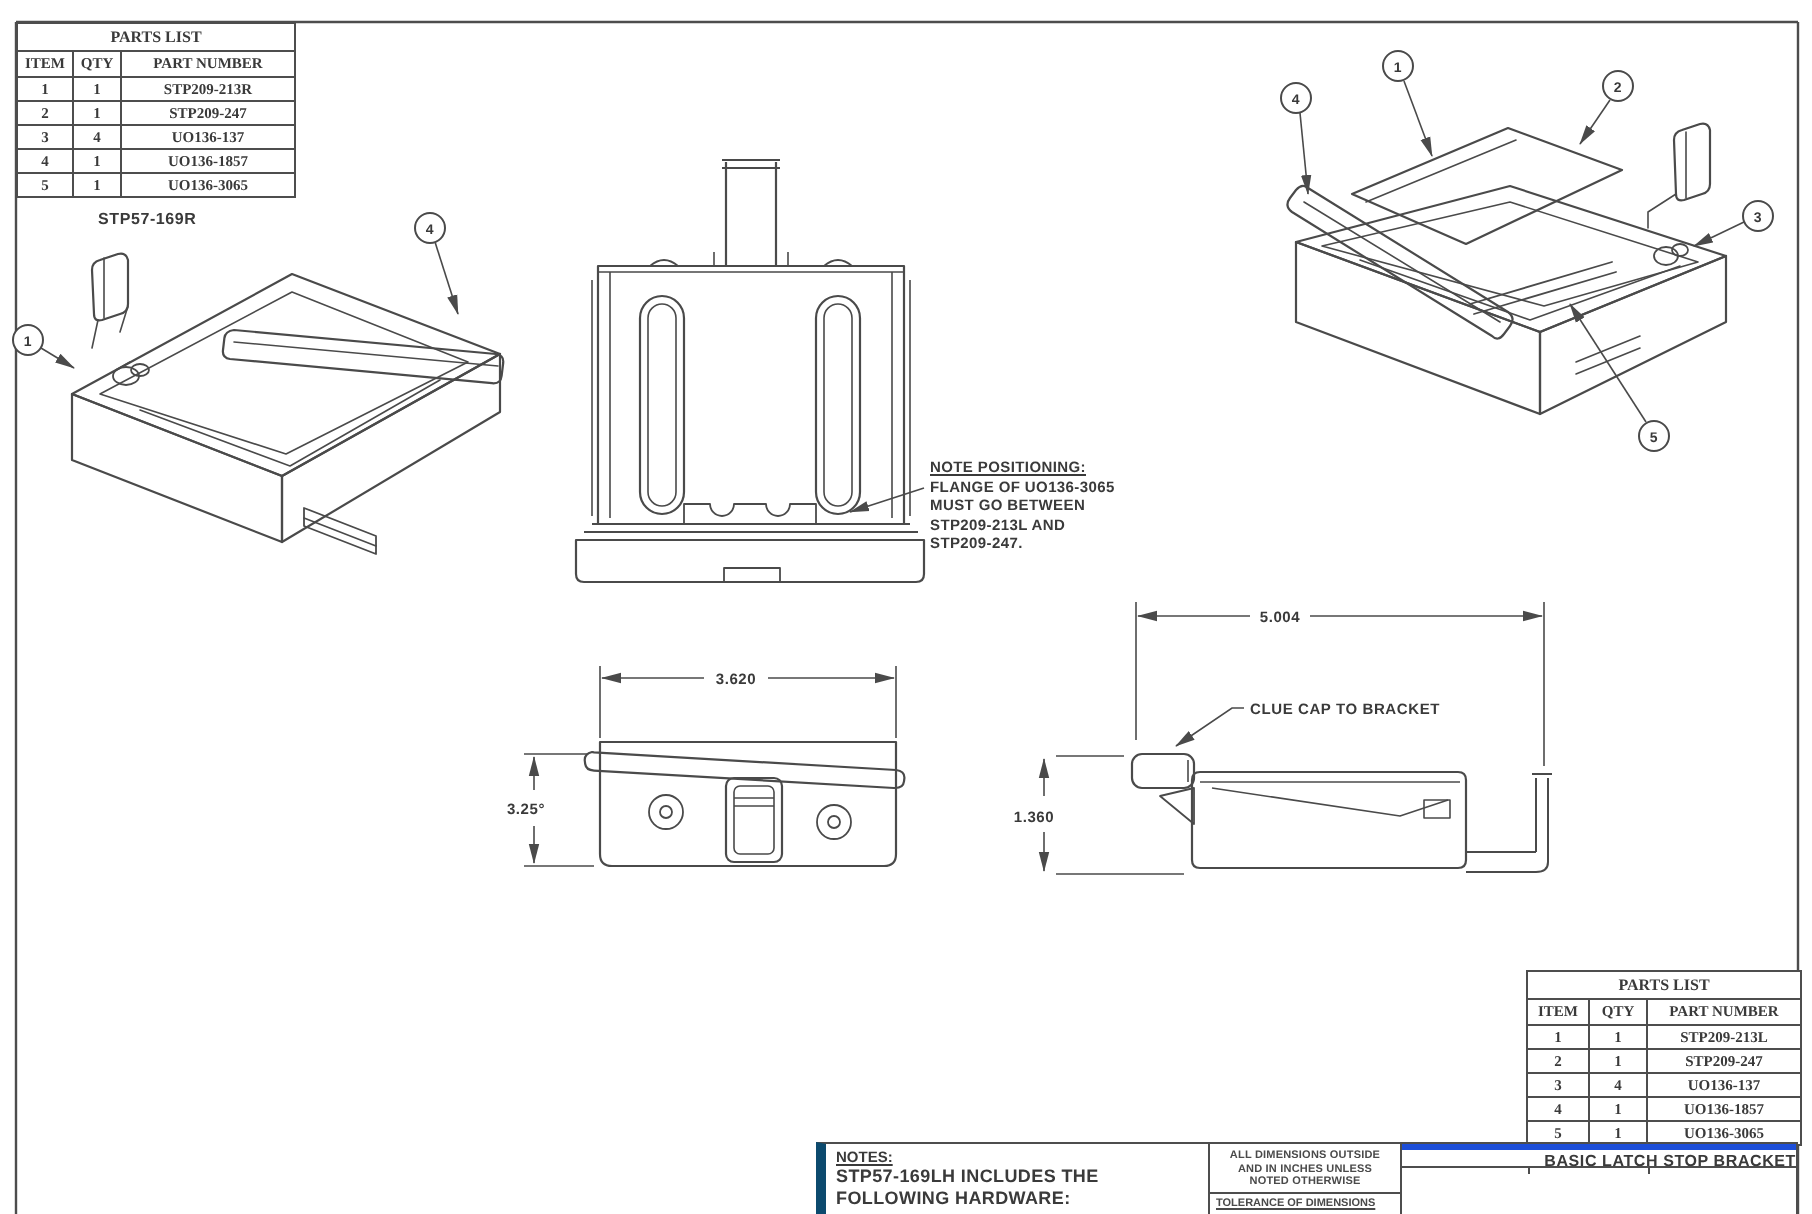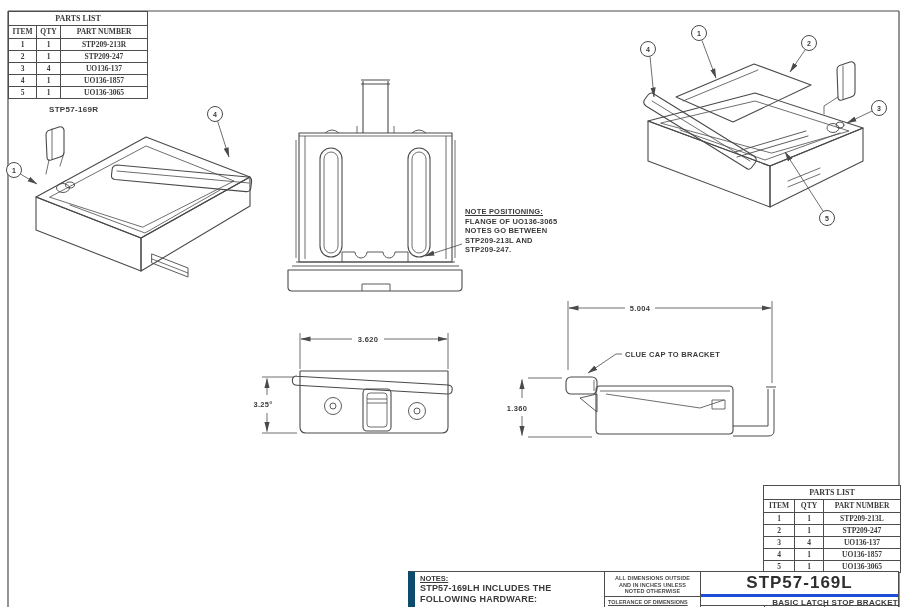--- a/index.html
+++ b/index.html
@@ -23,7 +23,7 @@
   .view-label { position:absolute; left:17px; top:105px; font-size:8px; font-weight:600; color:#3a3a3a; letter-spacing:.3px;padding-left:32px; }
 
   
-  #note-pos { position:absolute; left:465px; top:207px; width:110px; font-size:7.5px; font-weight:600; color:#3a3a3a; line-height:9.5px; letter-spacing:.2px; }
+  #note-pos { position:absolute; left:465px; top:229px; width:110px; font-size:7.5px; font-weight:600; color:#3a3a3a; line-height:9.5px; letter-spacing:.2px; }
   #note-pos .hdr { font-weight:700; text-decoration:underline; }
 
   

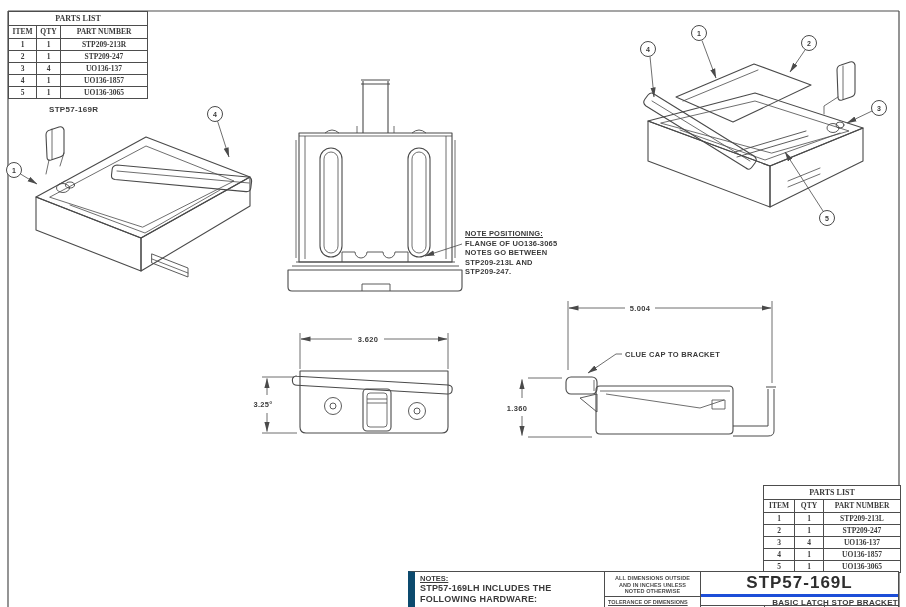--- a/index.html
+++ b/index.html
@@ -240,7 +240,7 @@
   <div id="note-pos">
     <div class="hdr">NOTE POSITIONING:</div>
     <div>FLANGE OF UO136-3065</div>
-    <div>NOTES GO BETWEEN</div>
+    <div>MUST GO BETWEEN</div>
     <div>STP209-213L AND</div>
     <div>STP209-247.</div>
   </div>

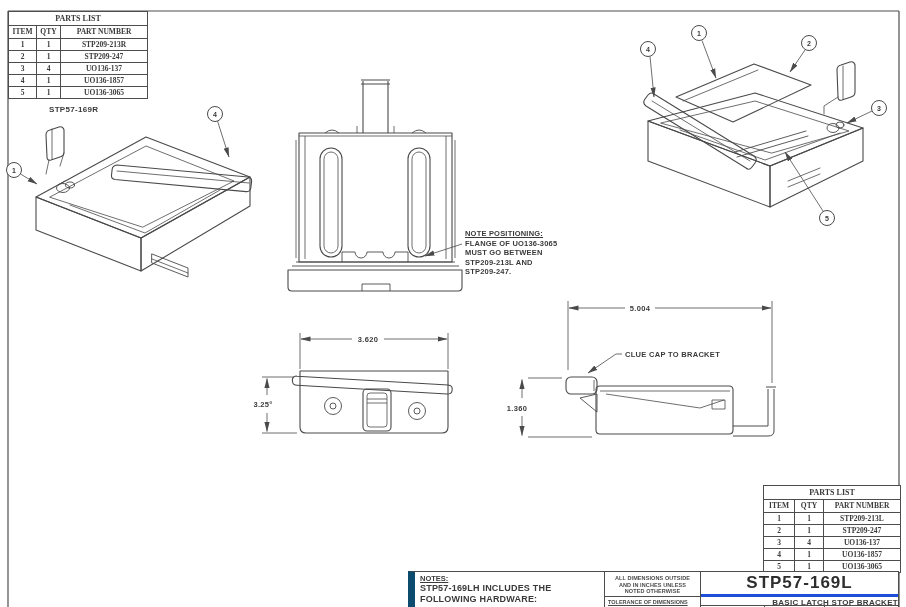--- a/index.html
+++ b/index.html
@@ -28,7 +28,7 @@
 
   
   .strip-box { position:absolute; top:571px; height:36px; background:#fff; border-top:1px solid #4d4d4d; }
-  #notes-box { left:408px; width:196px; border-left:7px solid #0c4a6e; padding:2px 0 16px 5px; }
+  #notes-box { left:408px; width:196px; border-left:5px solid #0c4a6e; padding:2px 0 16px 5px; }
   #notes-box .nhdr { font-size:7.5px; font-weight:700; text-decoration:underline; color:#3a3a3a; }
   #notes-box .nline { font-size:9px; font-weight:600; color:#3a3a3a; line-height:11px; letter-spacing:.2px; }
   #notes-box .pn { font-weight:700; }

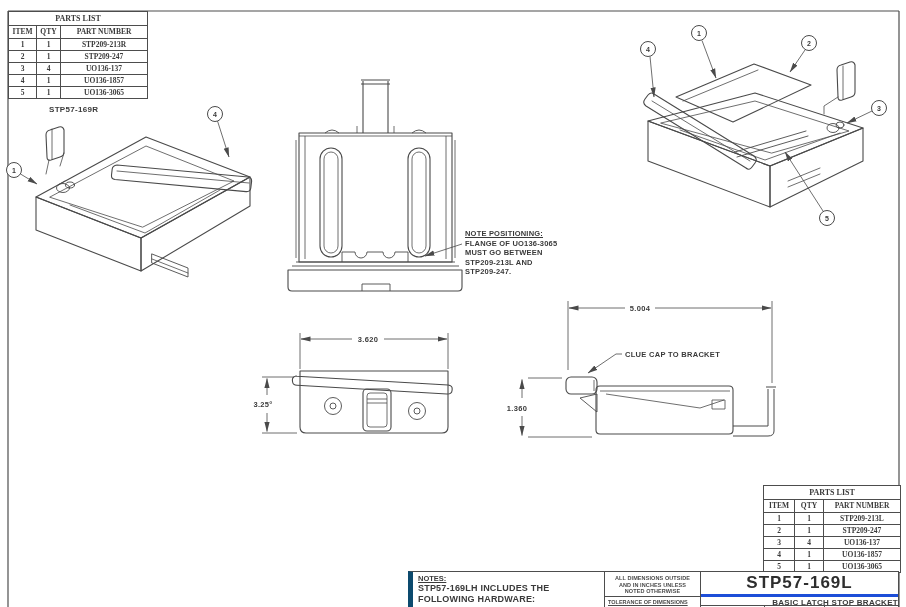--- a/index.html
+++ b/index.html
@@ -304,7 +304,6 @@
   </div>
 
   <div class="strip-box" id="title-box">
-    <div class="big">STP57-169L</div>
     <div class="desc">BASIC LATCH STOP BRACKET</div>
     <div class="stub">
         <i style="left:63px"></i>

